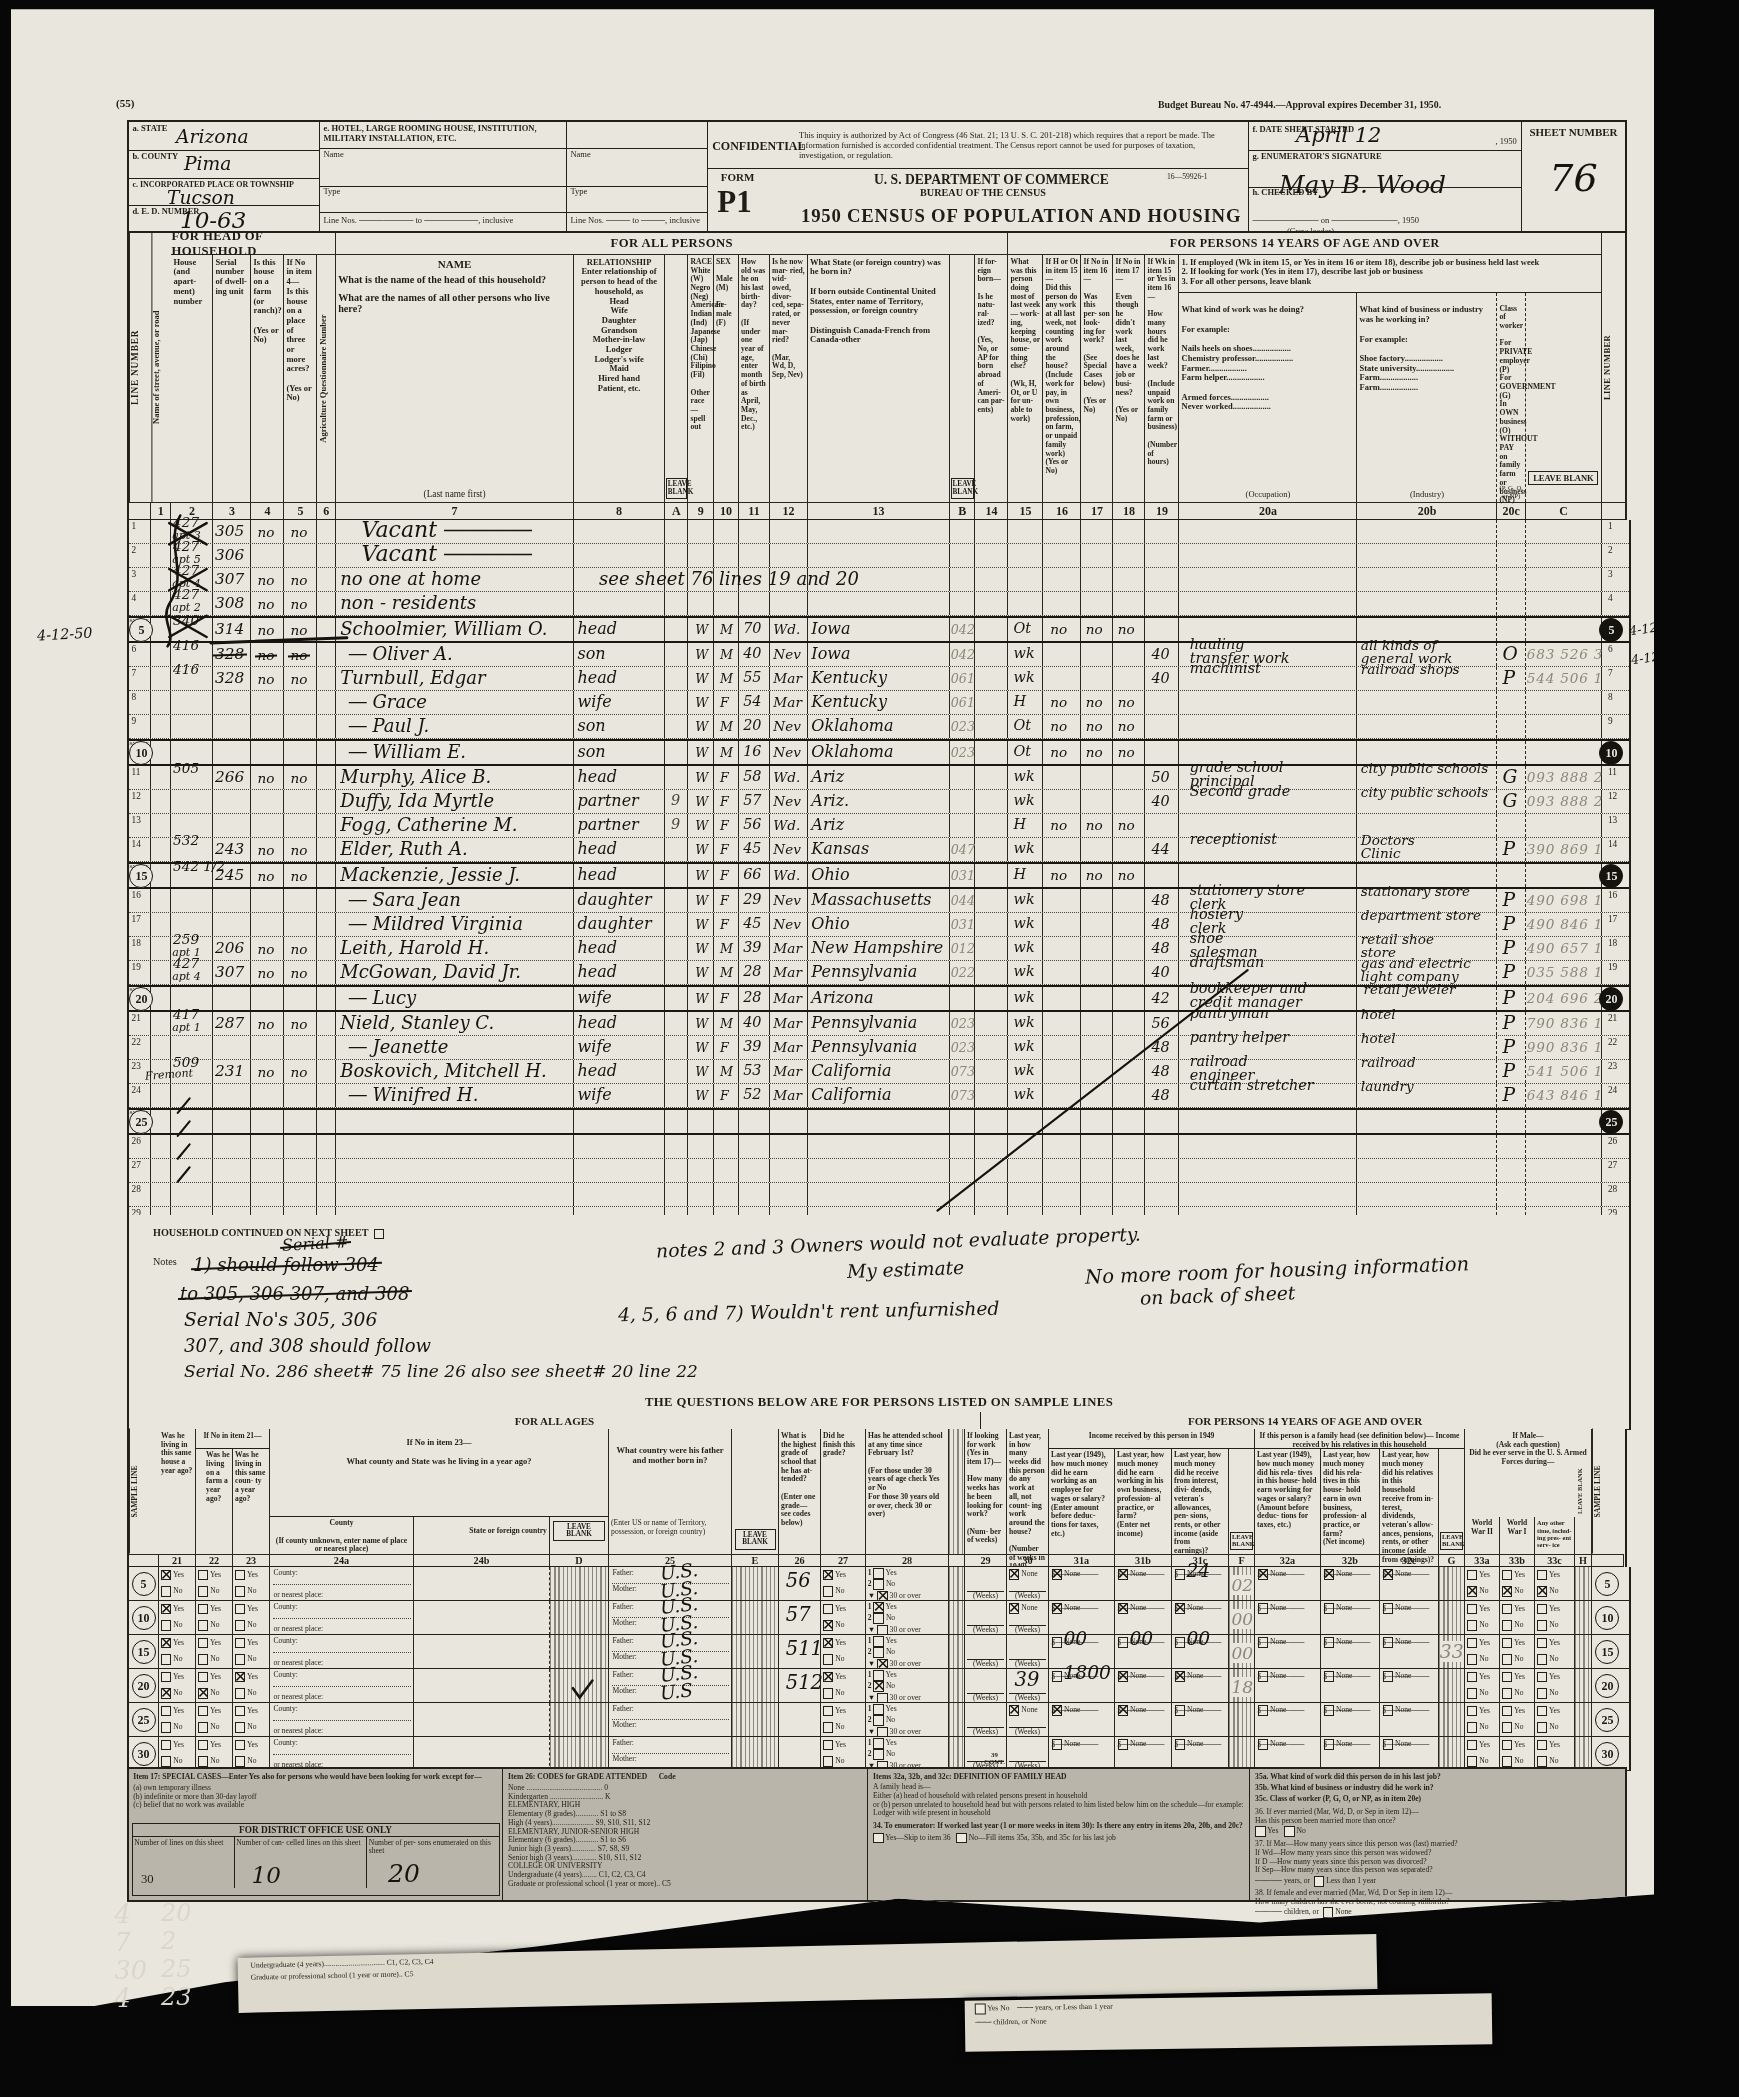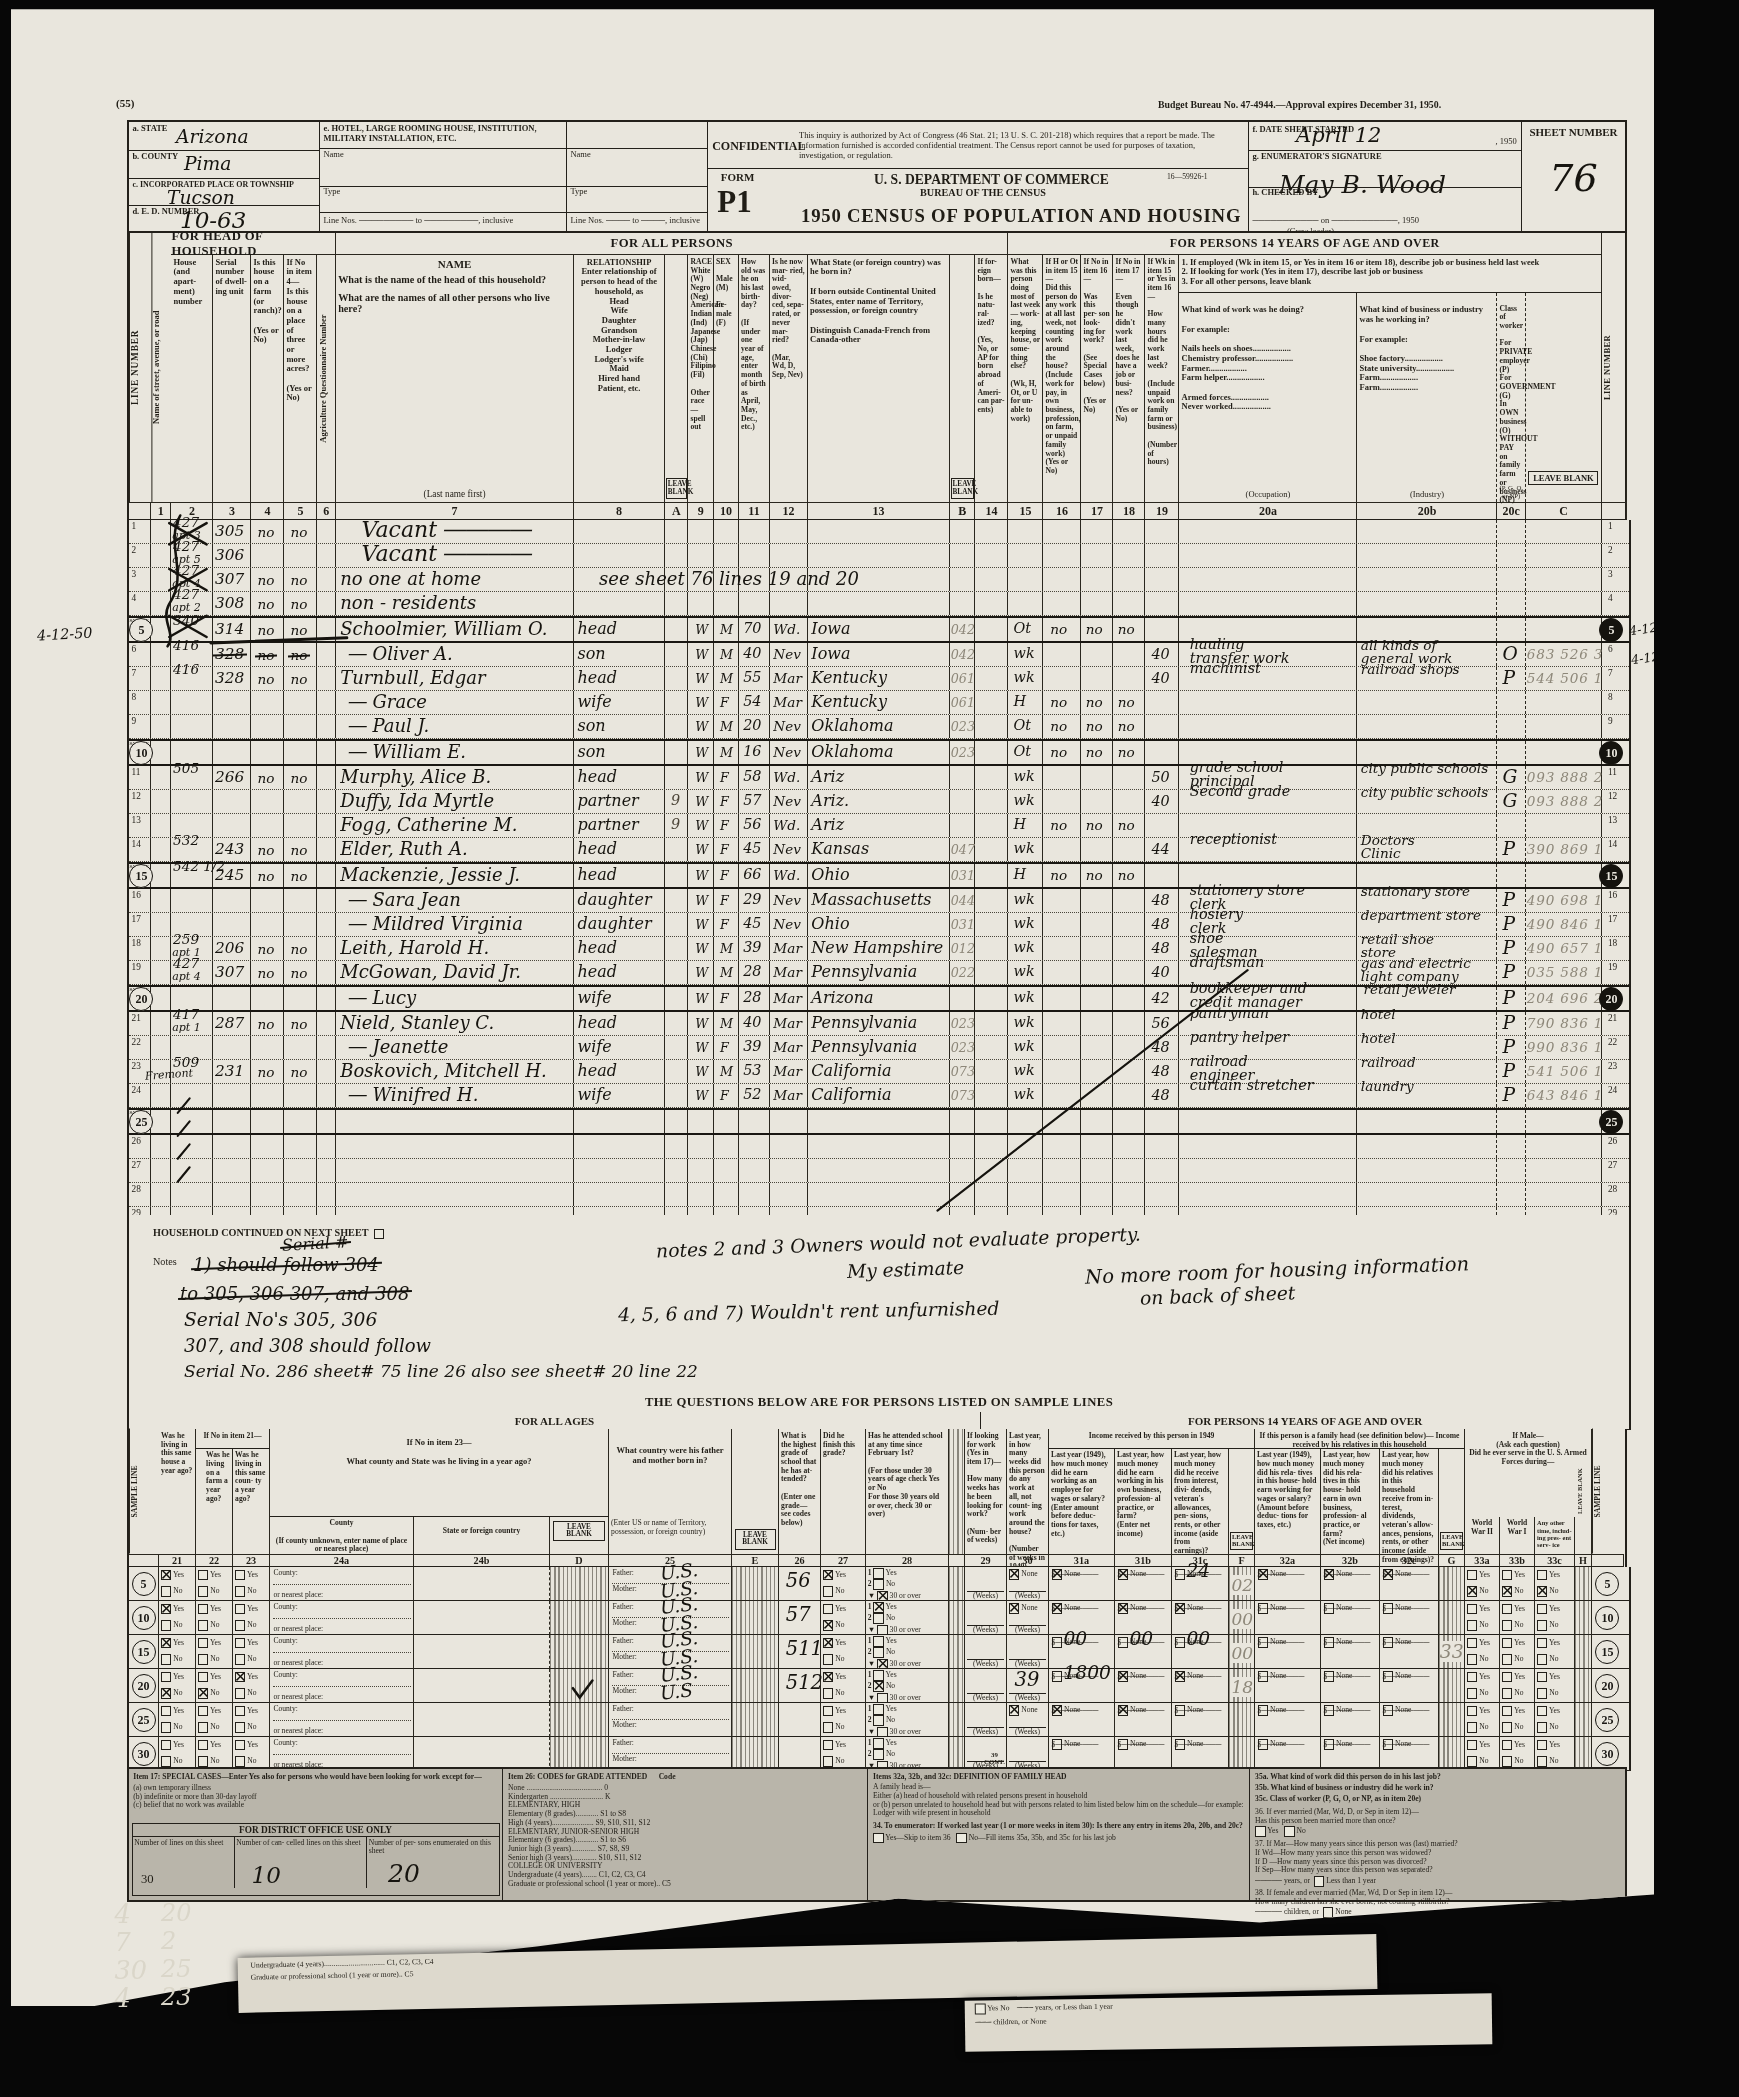--- a/index.html
+++ b/index.html
@@ -1980,7 +1980,7 @@
       <div class="cell tcell print ftiny pre b" style="grid-row:3;grid-column:5;text-align:center;">County
 
 (If county unknown, enter name of place or nearest place)</div>
-      <div class="cell tcell print ftiny b" style="grid-row:3;grid-column:6;text-align:center;padding-top:10.2px;">State or foreign country</div>
+      <div class="cell tcell print ftiny b" style="grid-row:3;grid-column:6;text-align:right;padding-top:10.2px;">State or foreign country</div>
       <div class="cell" style="grid-row:3;grid-column:7;">
           <div class="lb-box" style="position:absolute;top:4.2px;left:3.4px;right:3.4px;">LEAVE BLANK</div>
         </div>

